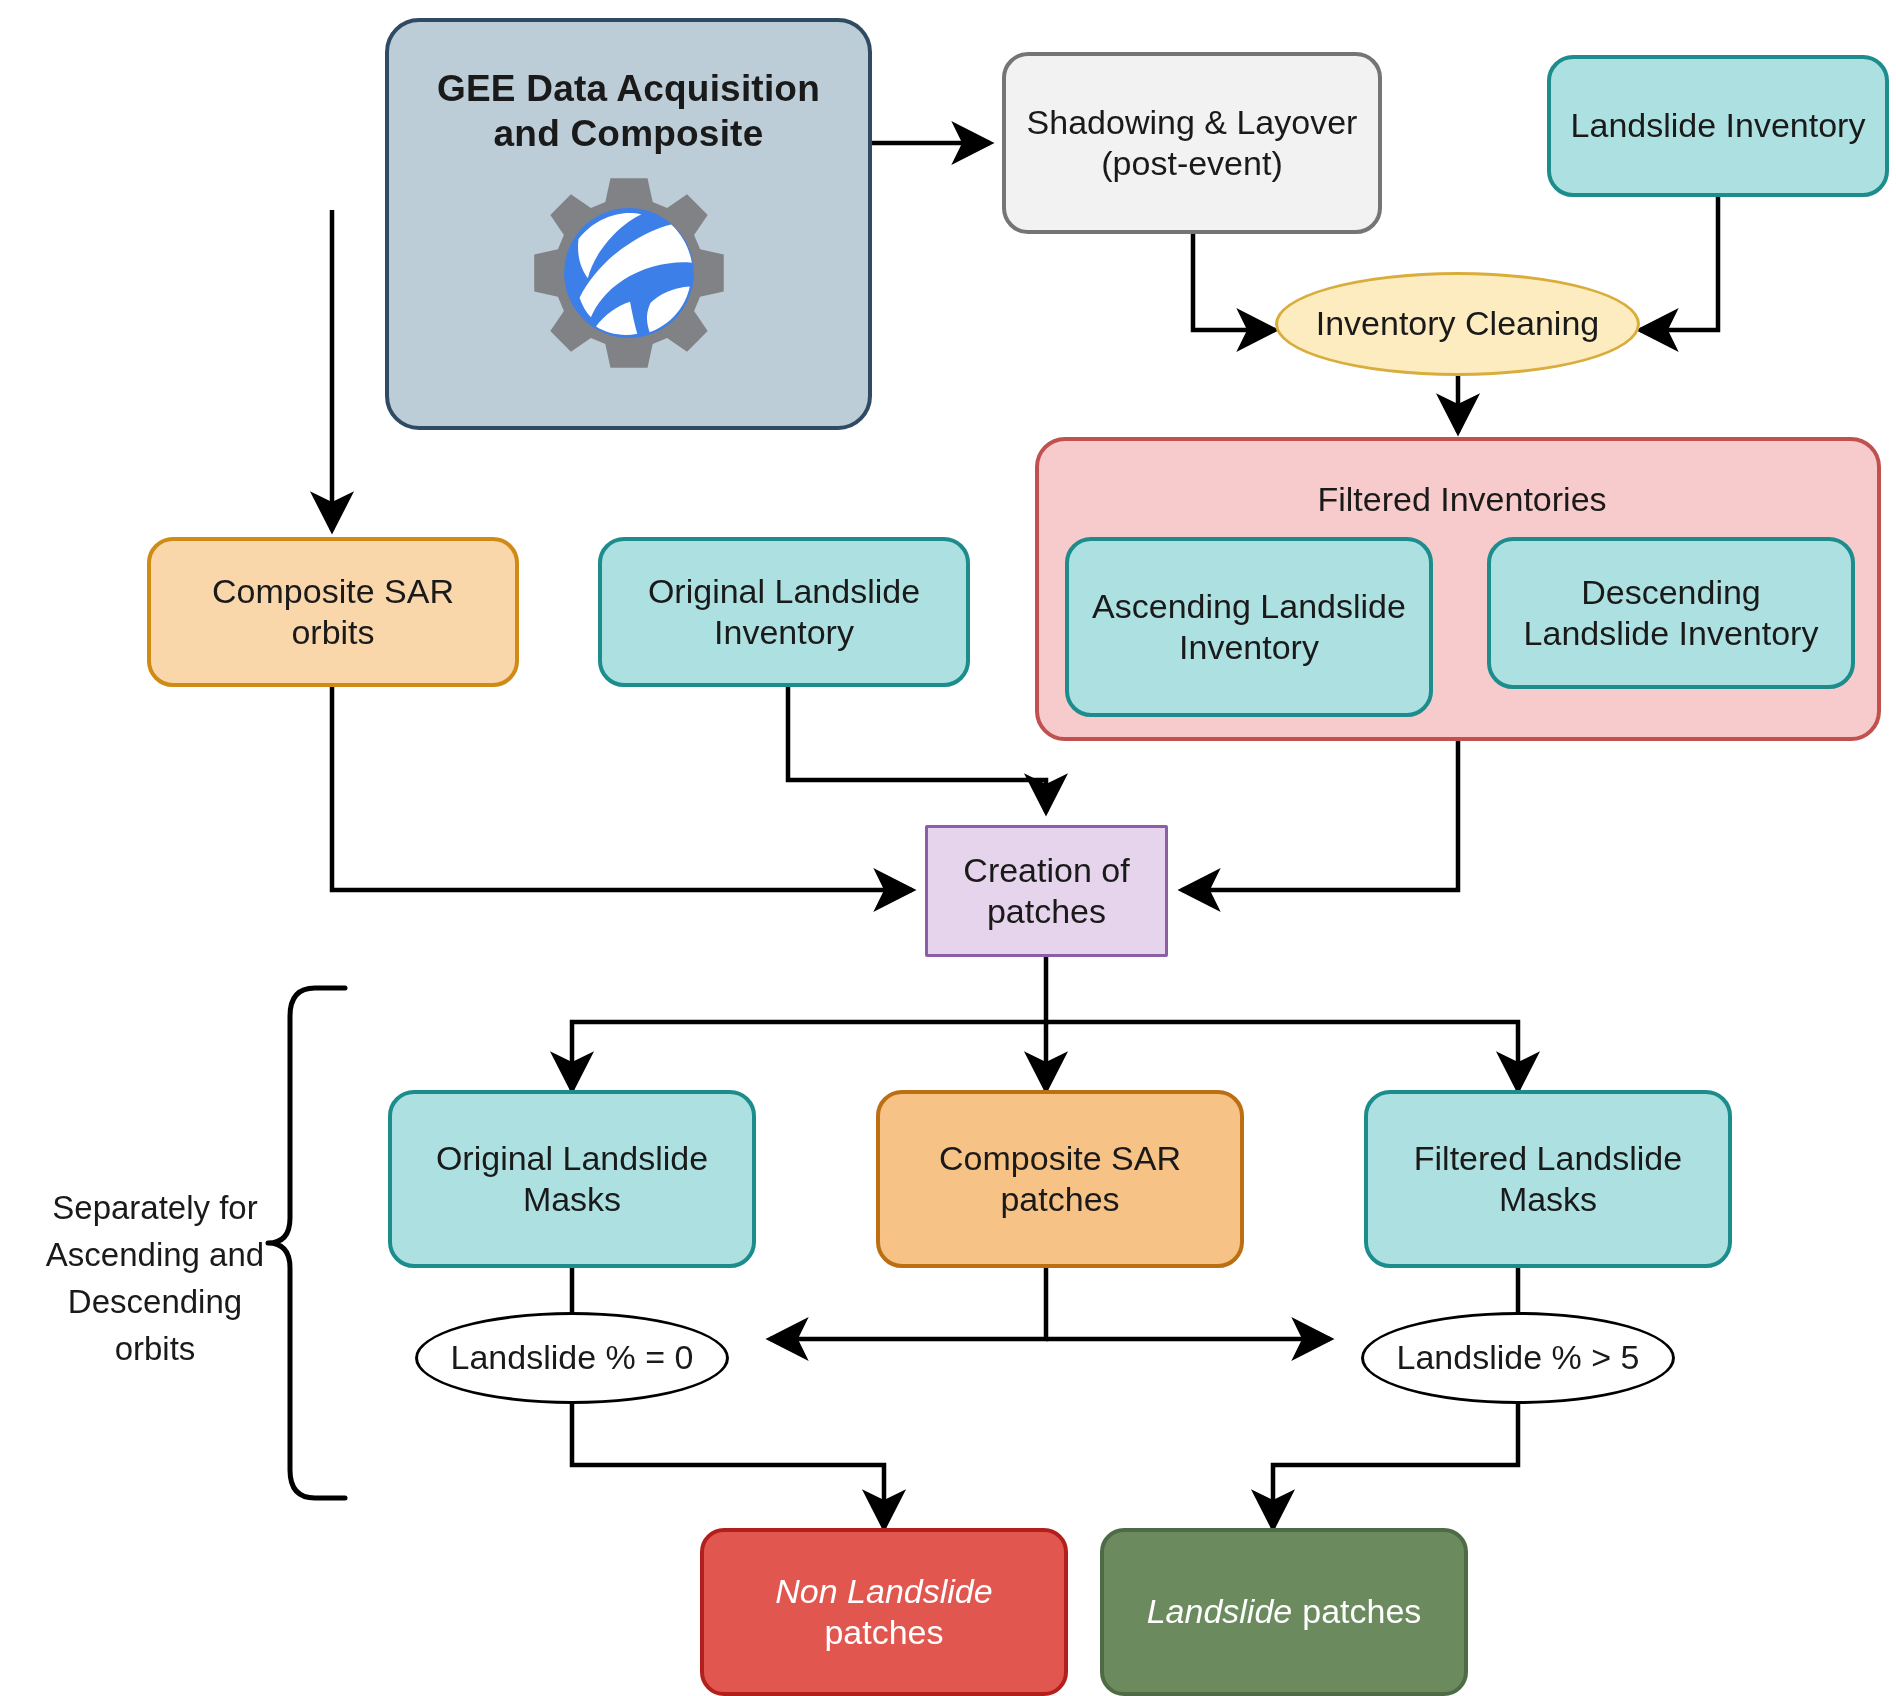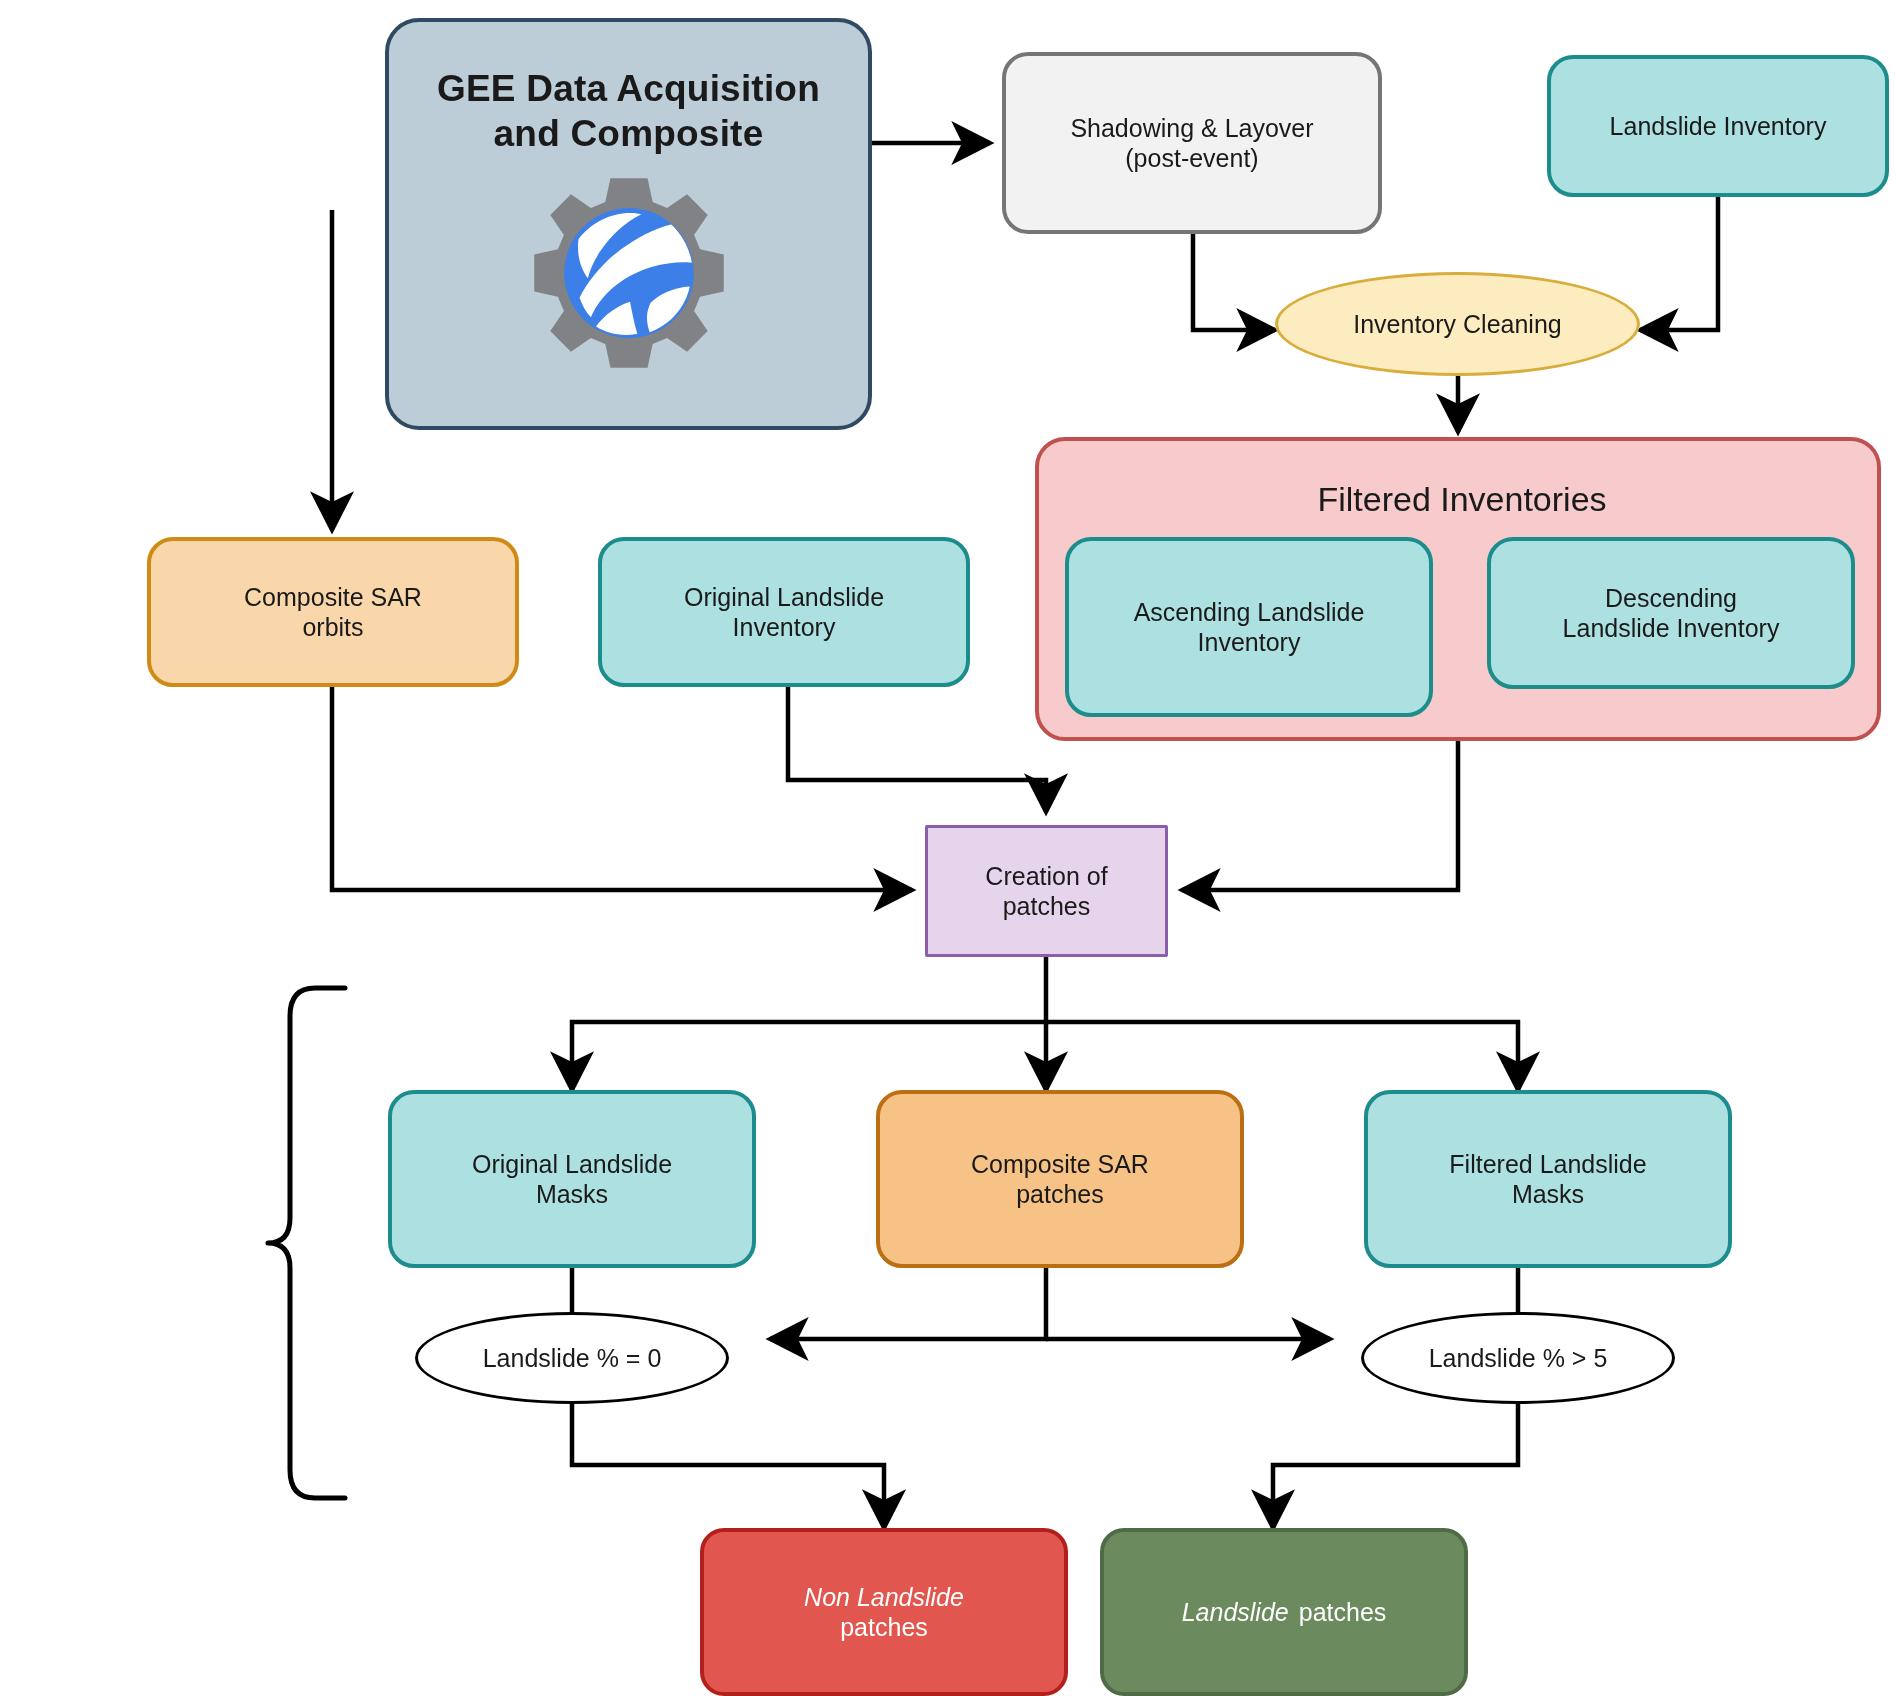--- a/index.html
+++ b/index.html
@@ -36,7 +36,7 @@
     line-height: 1.22;
   }
   .node span { display: block; width: 100%; }
-  .lbl { font-size: 25px; }
+  .lbl { font-size: 34px; }
 
   
   .gee {

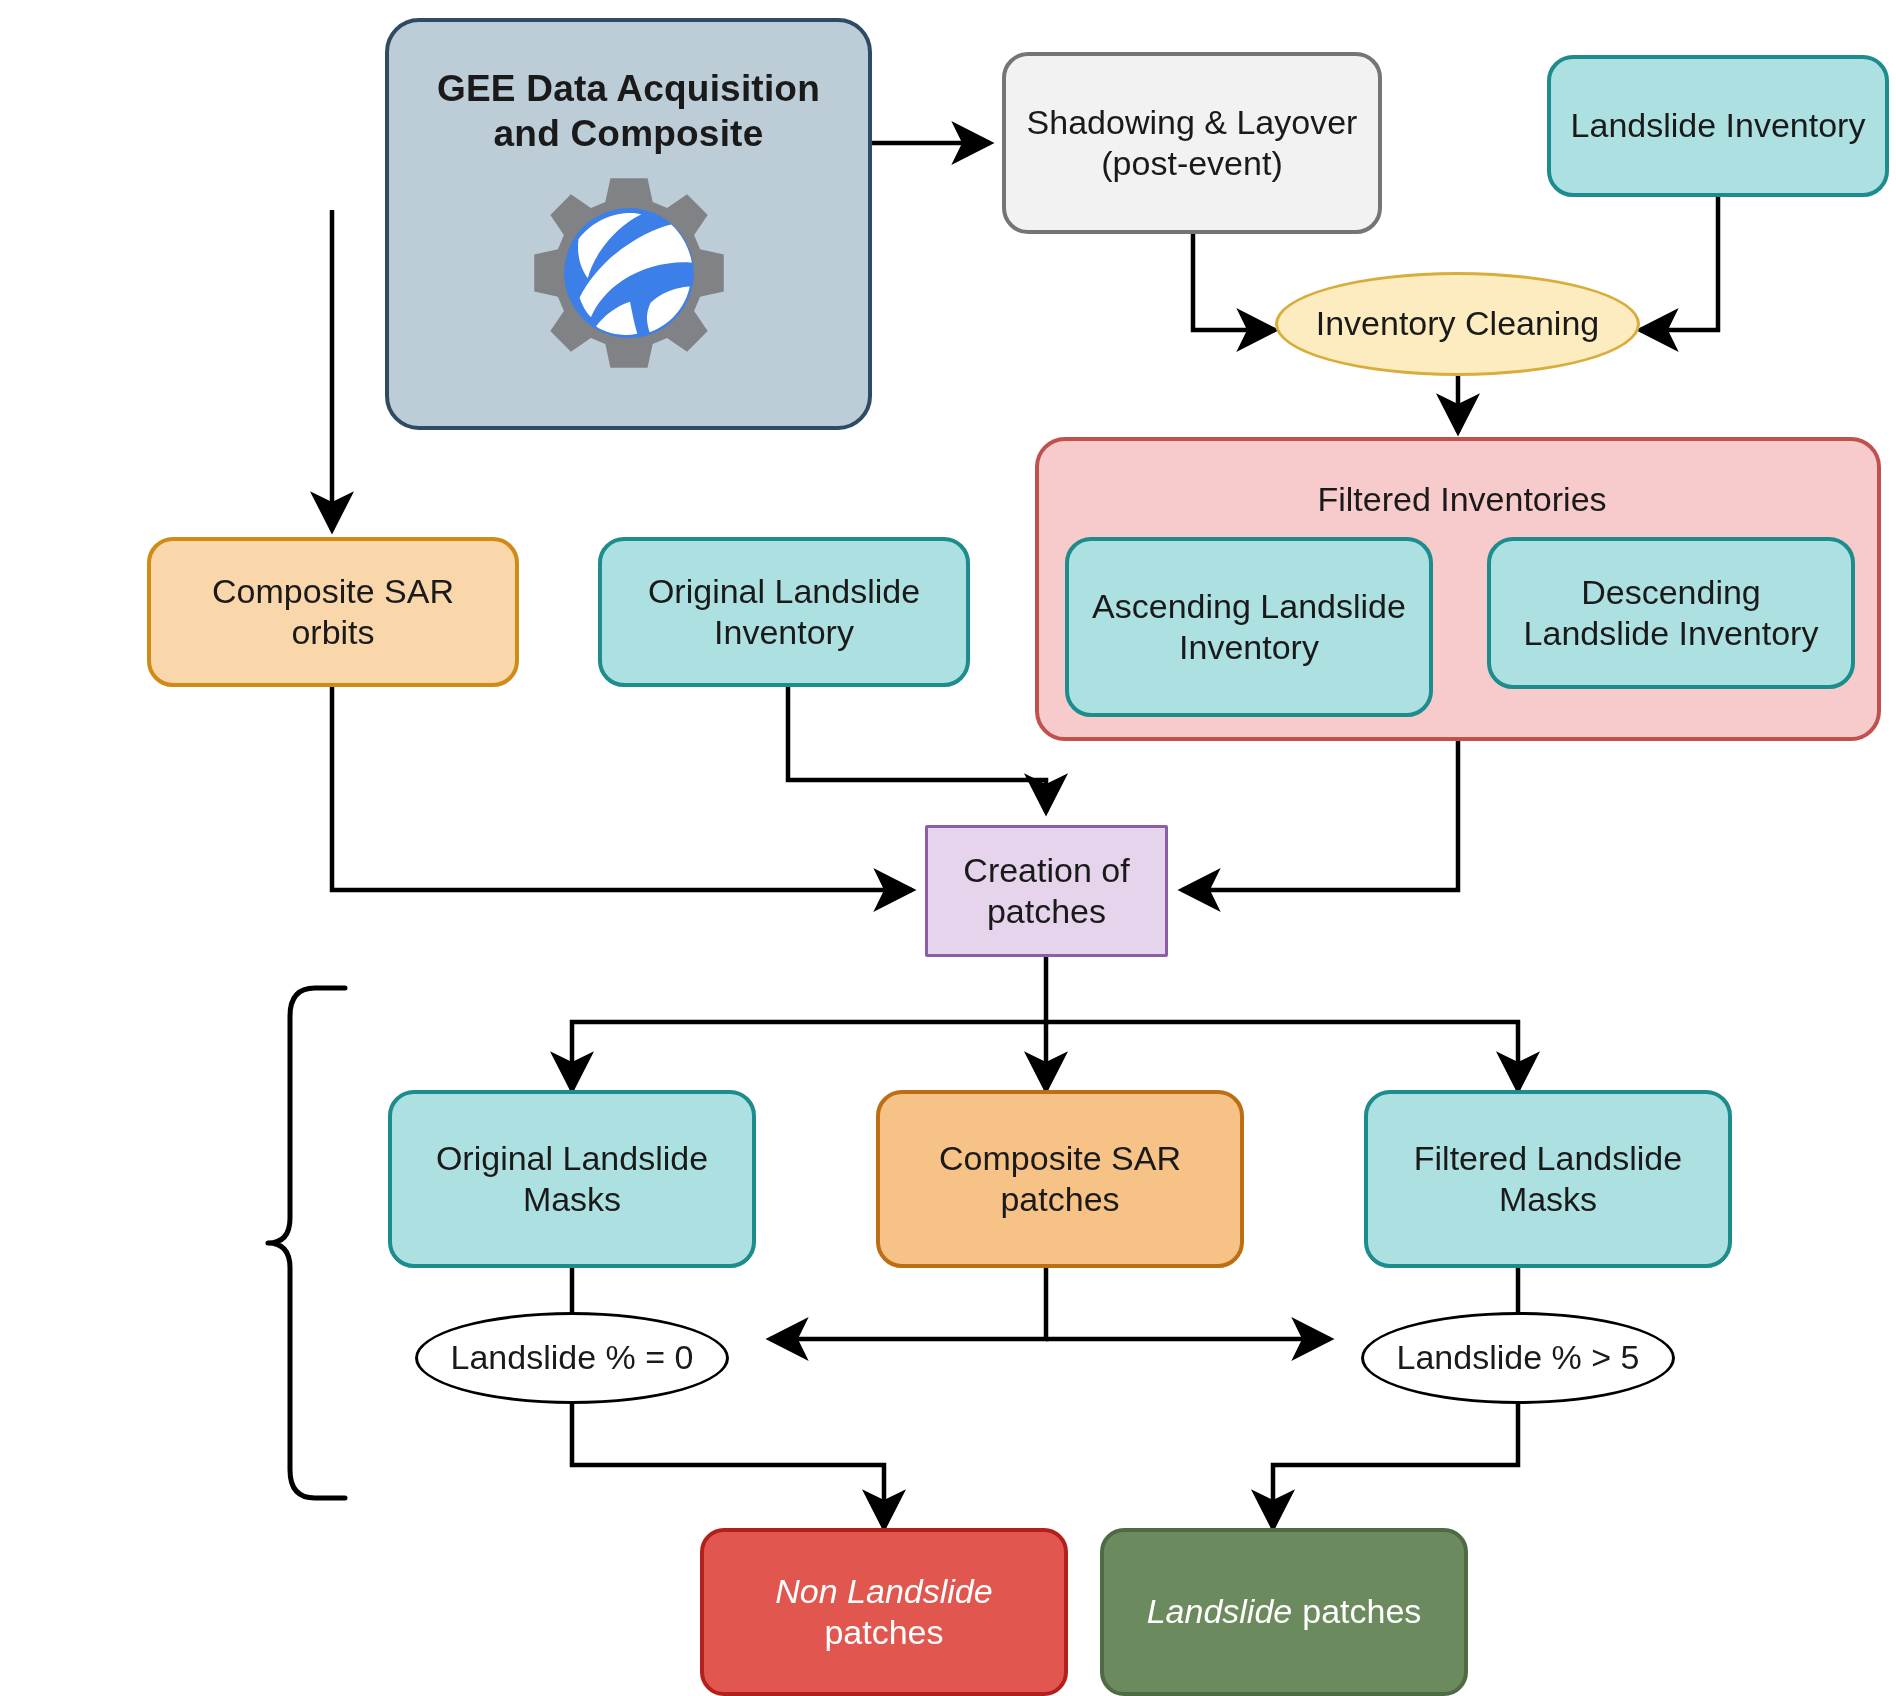--- a/index.html
+++ b/index.html
@@ -288,6 +288,11 @@
     </div>
   </div>
 
+  <div class="sidenote" style="left:30px; top:1185px; width:250px;">
+    <span>Separately for</span>
+    <span>Ascending and</span>
+    <span>Descending orbits</span>
+  </div>
 
 </div>
 

